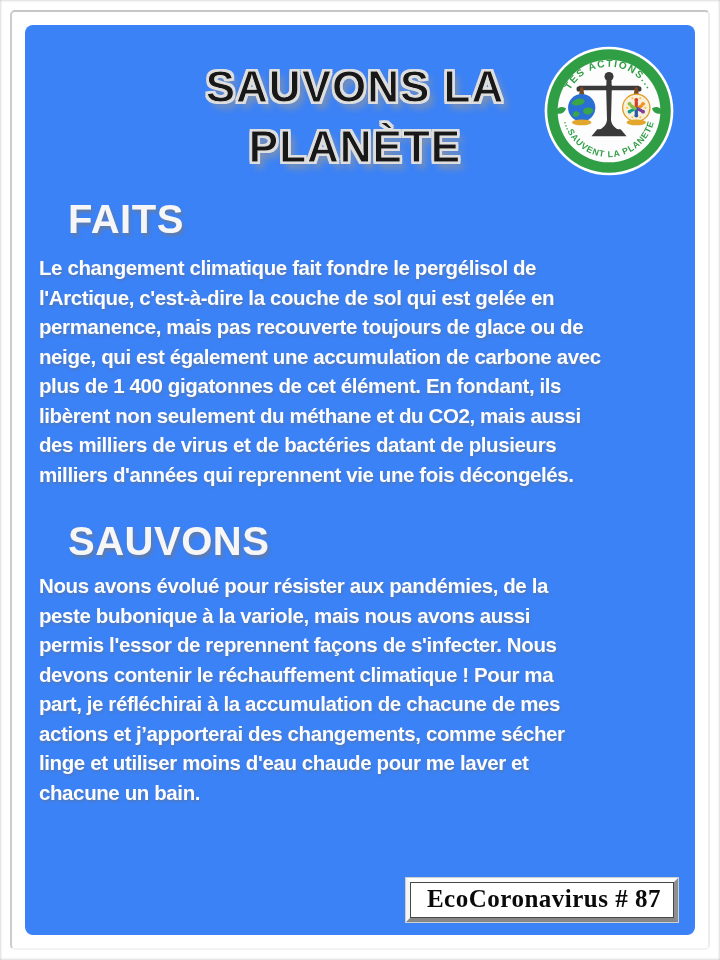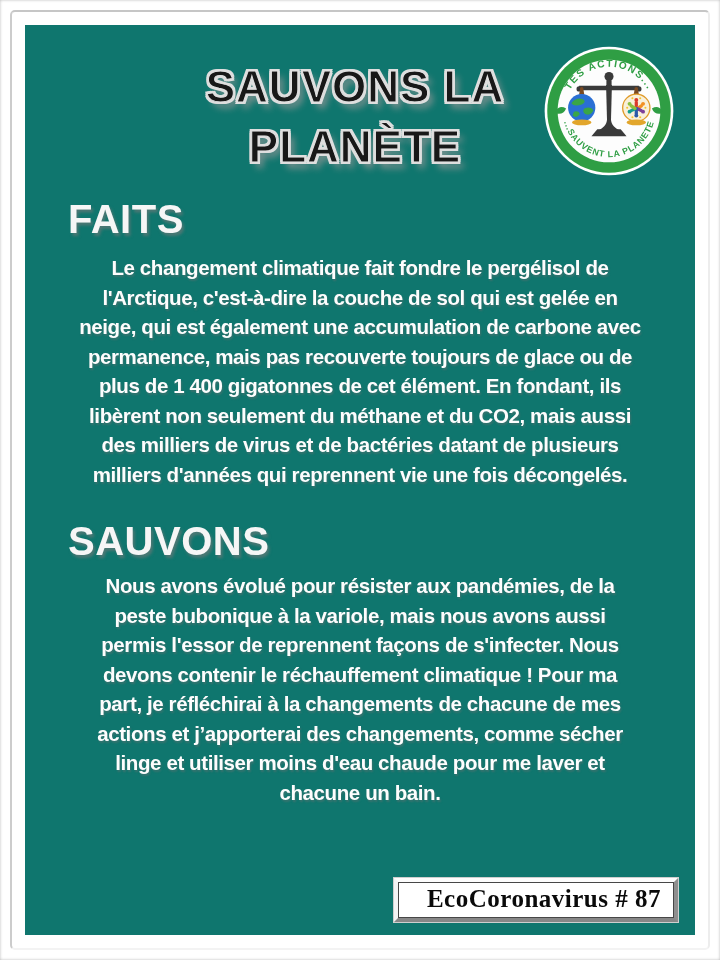--- a/index.html
+++ b/index.html
@@ -19,7 +19,7 @@
     border-bottom-color:#f3f3f3;border-right-color:#ededed;
   }
   .panel{
-    position:absolute;inset:25px;background:#0f766e;border-radius:0;
+    position:absolute;inset:25px;background:#3b82f6;border-radius:8px;
   }
   
   .title{

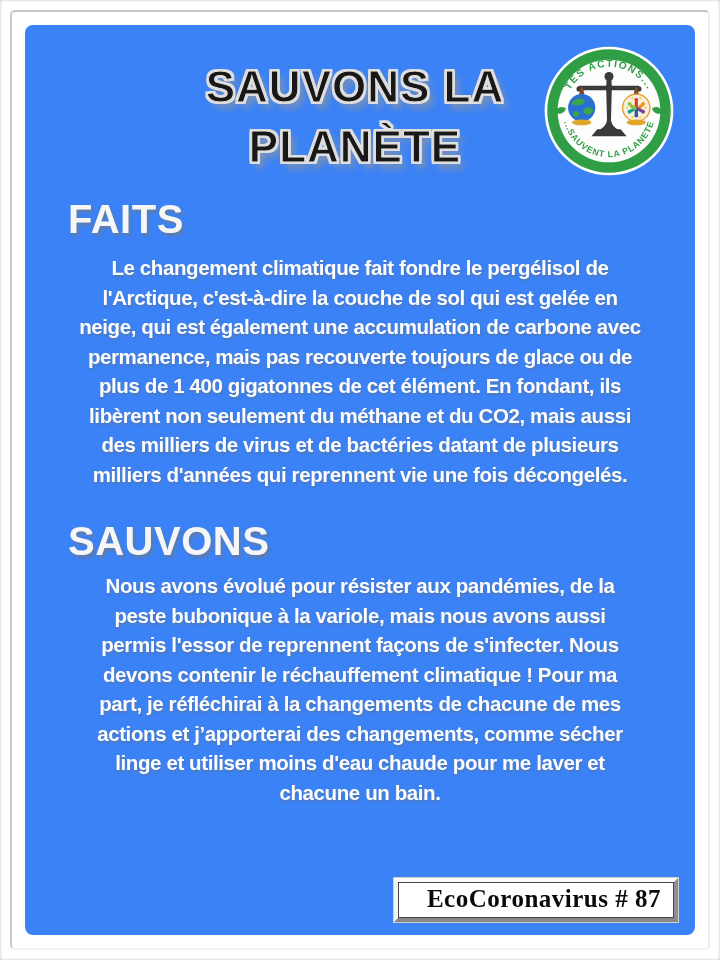--- a/index.html
+++ b/index.html
@@ -52,7 +52,7 @@
   .heading-faits{top:172px;}
   .heading-actions{top:494px;}
   .para{
-    position:absolute;left:5px;width:660px;text-align:center;
+    position:absolute;left:14px;width:660px;text-align:left;
   }
   .para-faits{top:228px;}
   .para-actions{top:546px;}

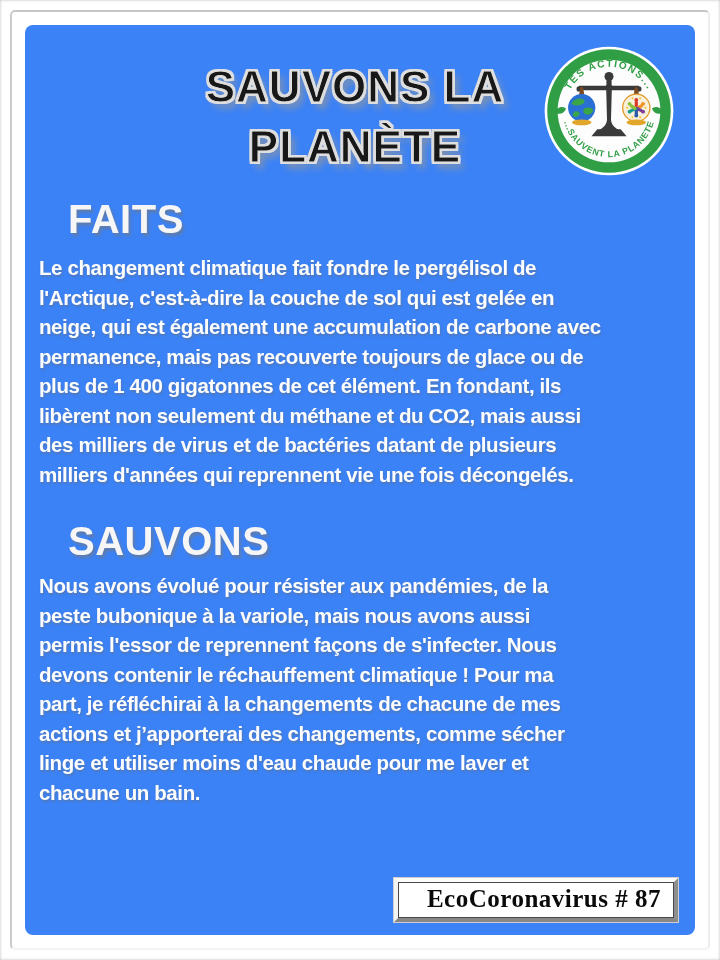--- a/index.html
+++ b/index.html
@@ -165,8 +165,8 @@
     <div class="para para-faits">
       <div class="text-line">Le changement climatique fait fondre le pergélisol de</div>
       <div class="text-line">l'Arctique, c'est-à-dire la couche de sol qui est gelée en</div>
+      <div class="text-line">permanence, mais pas recouverte toujours de glace ou de</div>
       <div class="text-line">neige, qui est également une accumulation de carbone avec</div>
-      <div class="text-line">permanence, mais pas recouverte toujours de glace ou de</div>
       <div class="text-line">plus de 1 400 gigatonnes de cet élément. En fondant, ils</div>
       <div class="text-line">libèrent non seulement du méthane et du CO2, mais aussi</div>
       <div class="text-line">des milliers de virus et de bactéries datant de plusieurs</div>

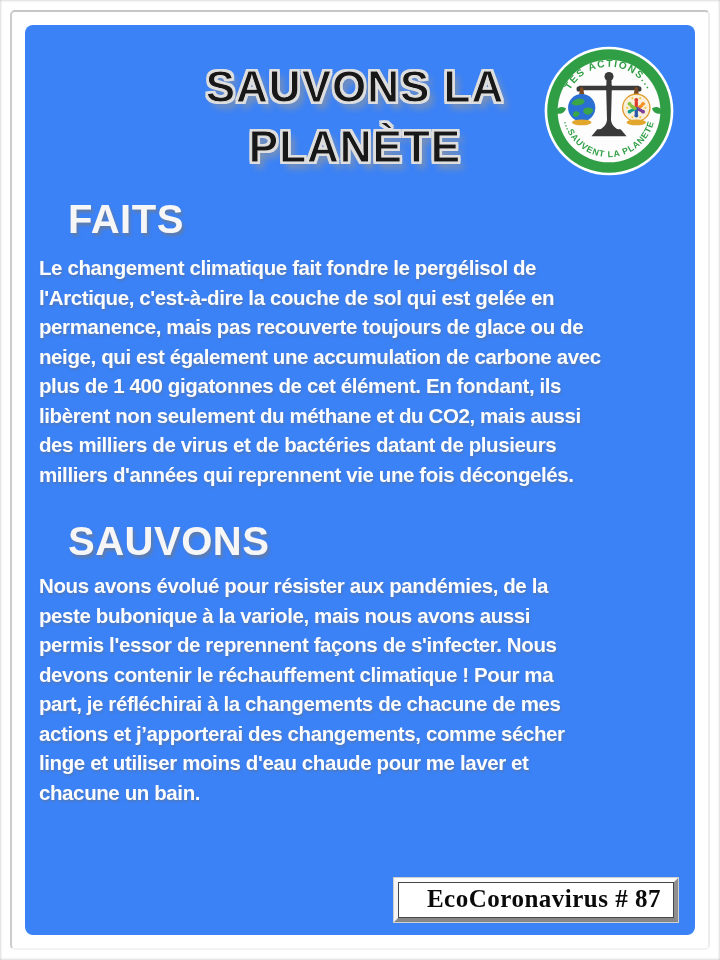--- a/index.html
+++ b/index.html
@@ -179,7 +179,7 @@
       <div class="text-line">peste bubonique à la variole, mais nous avons aussi</div>
       <div class="text-line">permis l'essor de reprennent façons de s'infecter. Nous</div>
       <div class="text-line">devons contenir le réchauffement climatique ! Pour ma</div>
-      <div class="text-line">part, je réfléchirai à la changements de chacune de mes</div>
+      <div class="text-line">part, je réfléchirai à la accumulation de chacune de mes</div>
       <div class="text-line">actions et j’apporterai des changements, comme sécher</div>
       <div class="text-line">linge et utiliser moins d'eau chaude pour me laver et</div>
       <div class="text-line">chacune un bain.</div>

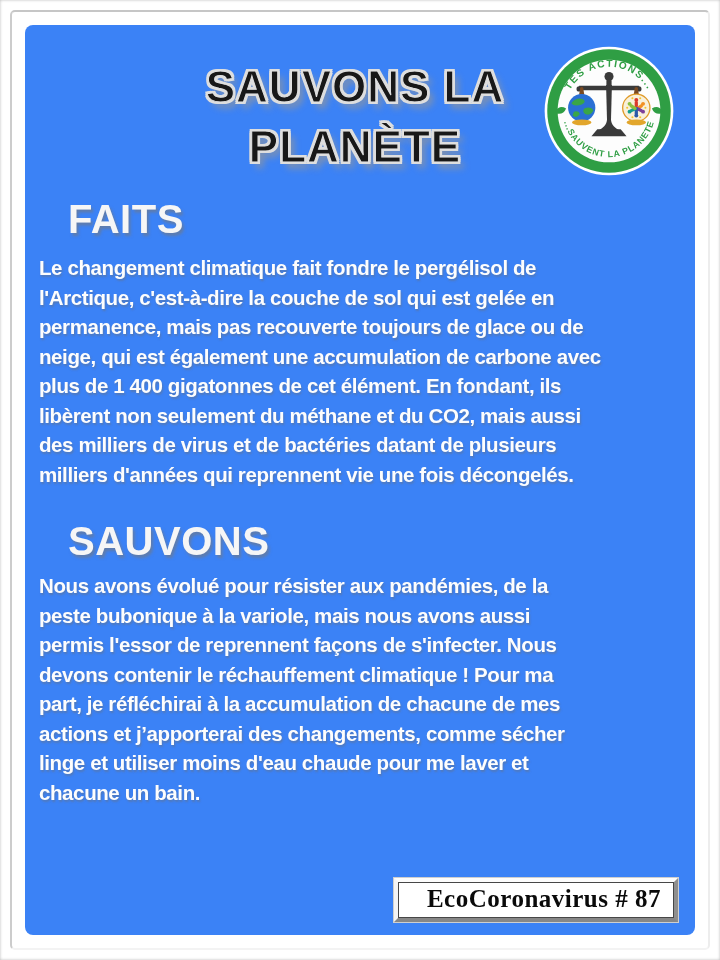--- a/index.html
+++ b/index.html
@@ -69,7 +69,7 @@
     box-shadow:0 0 0 1px #cfcfcf;
   }
   .badge-inner{
-    border:1px solid #474747;padding:2px 12px 4px 28px;
+    border:1px solid #474747;padding:2px 12px 4px 16px;
     font-family:"Liberation Serif",serif;font-weight:bold;
     font-size:25px;color:#0a0a0a;letter-spacing:0.5px;white-space:nowrap;
   }

